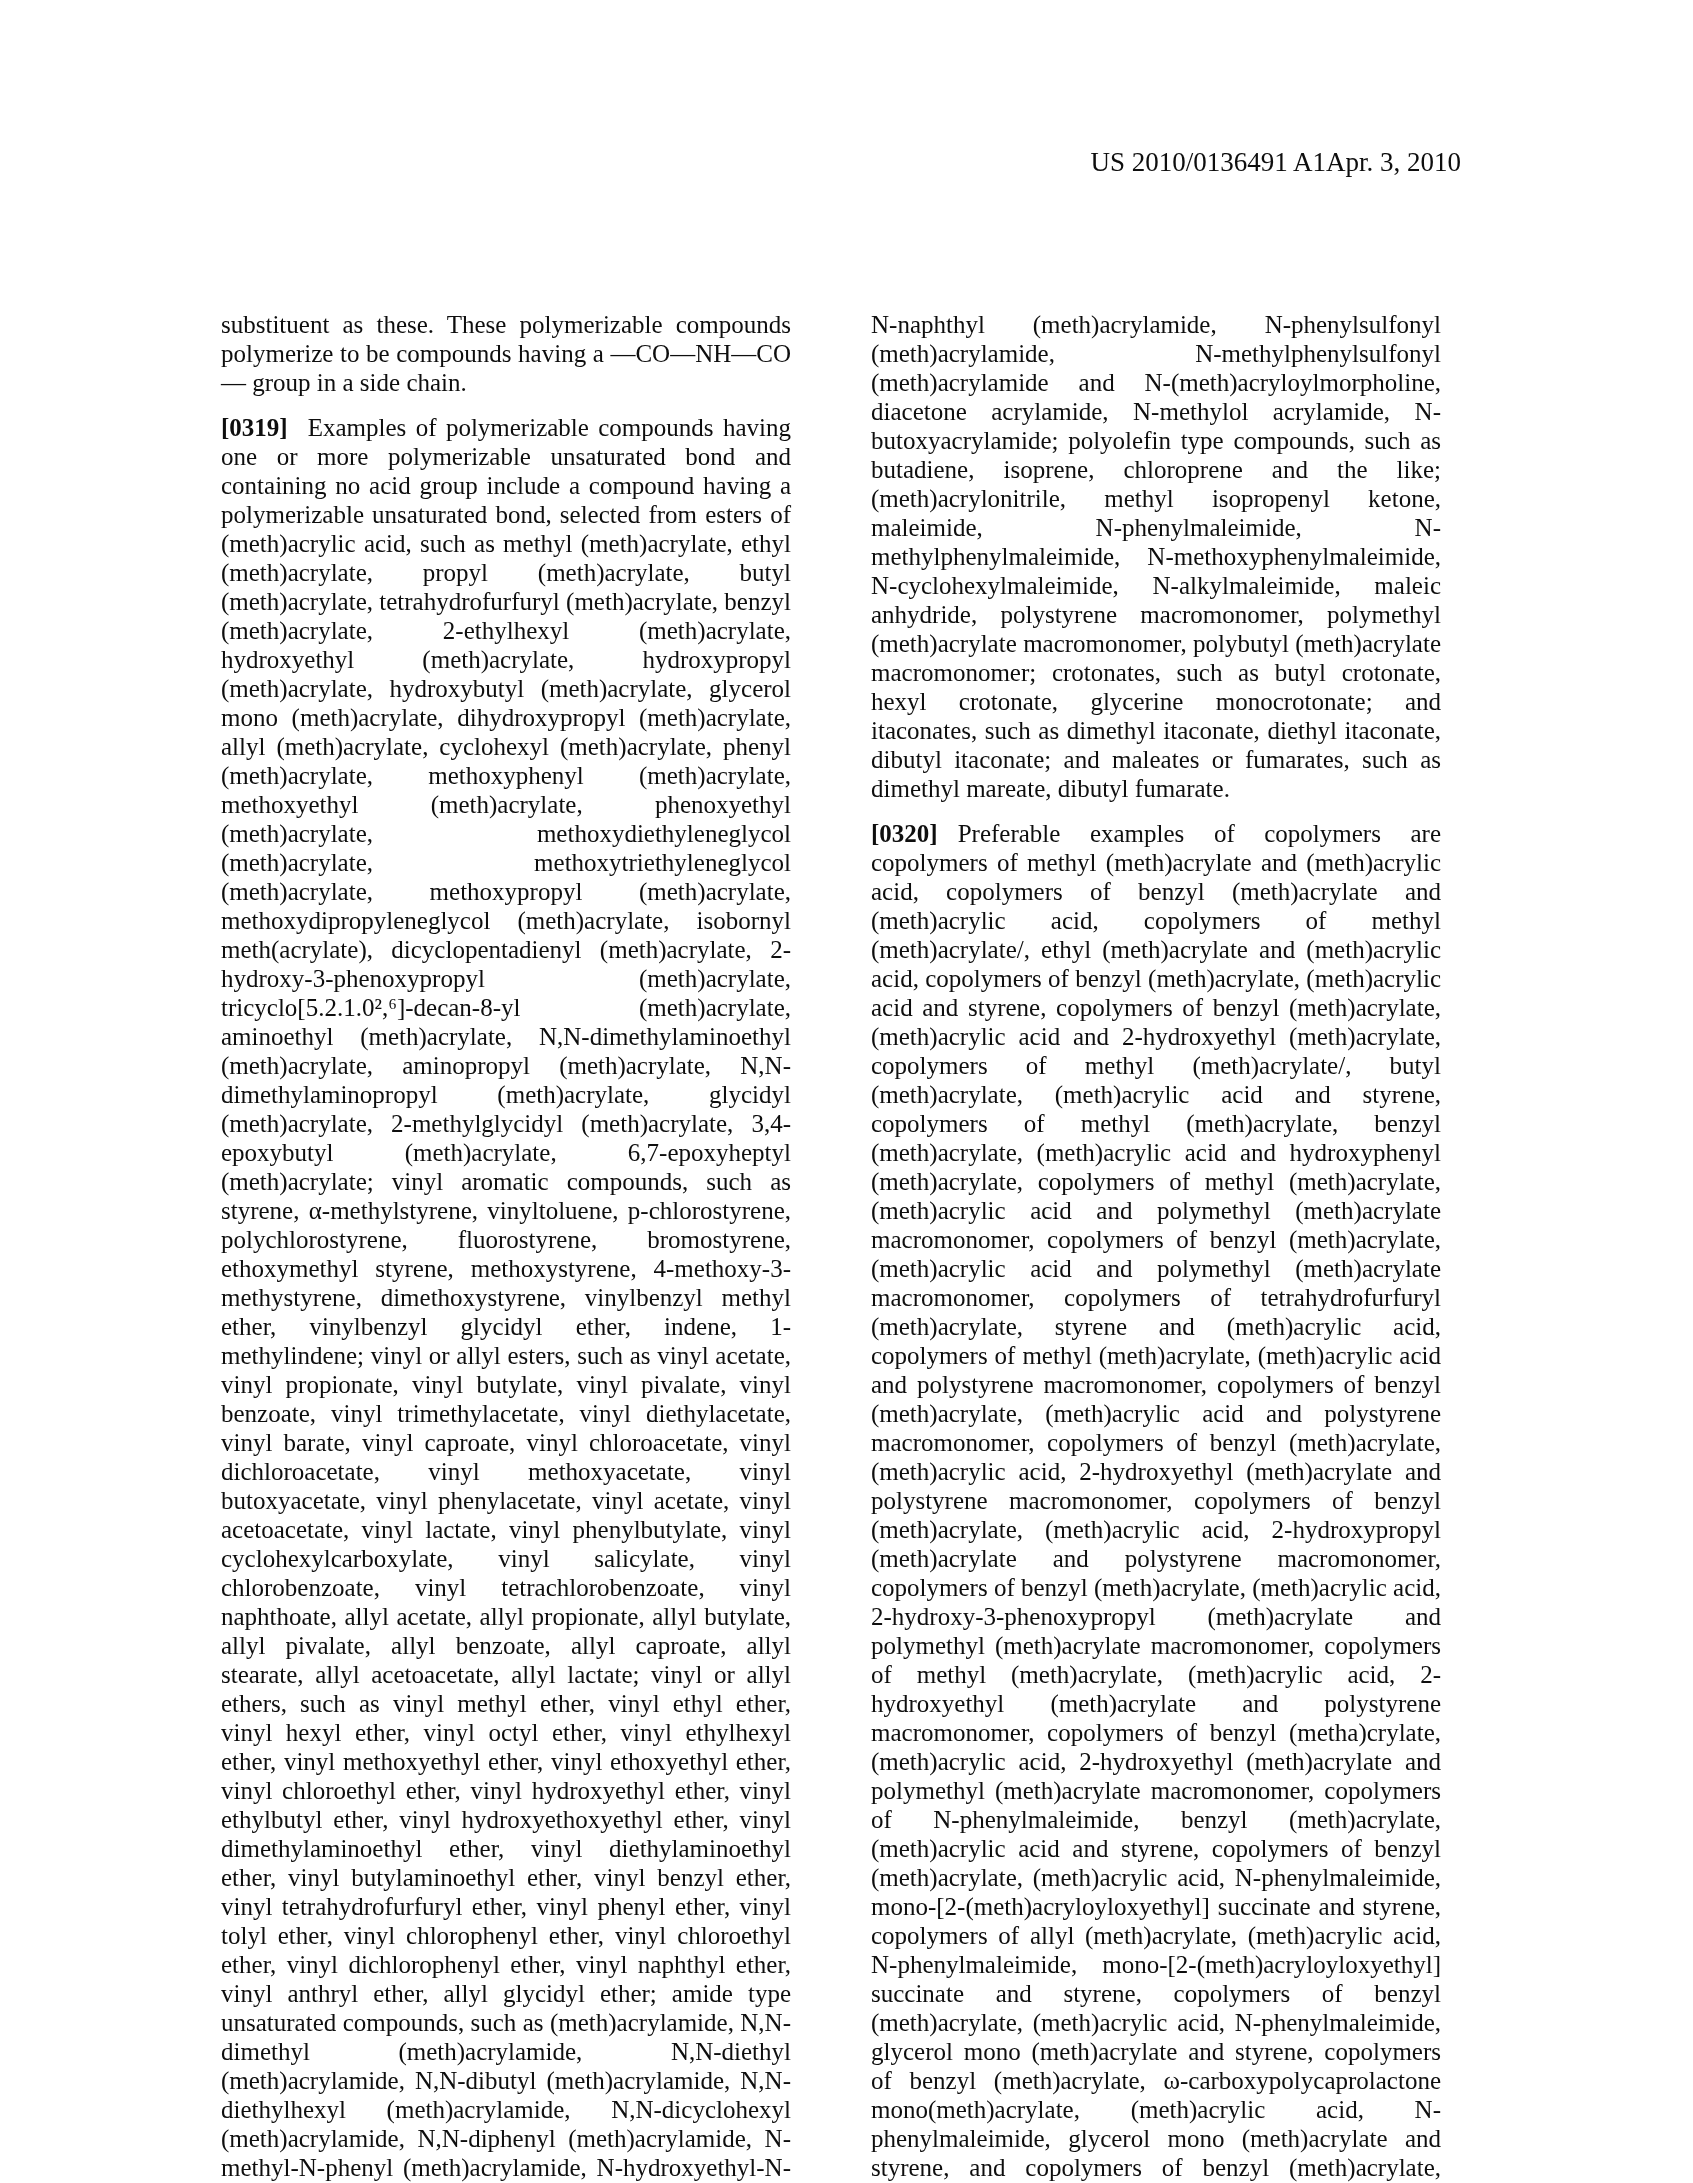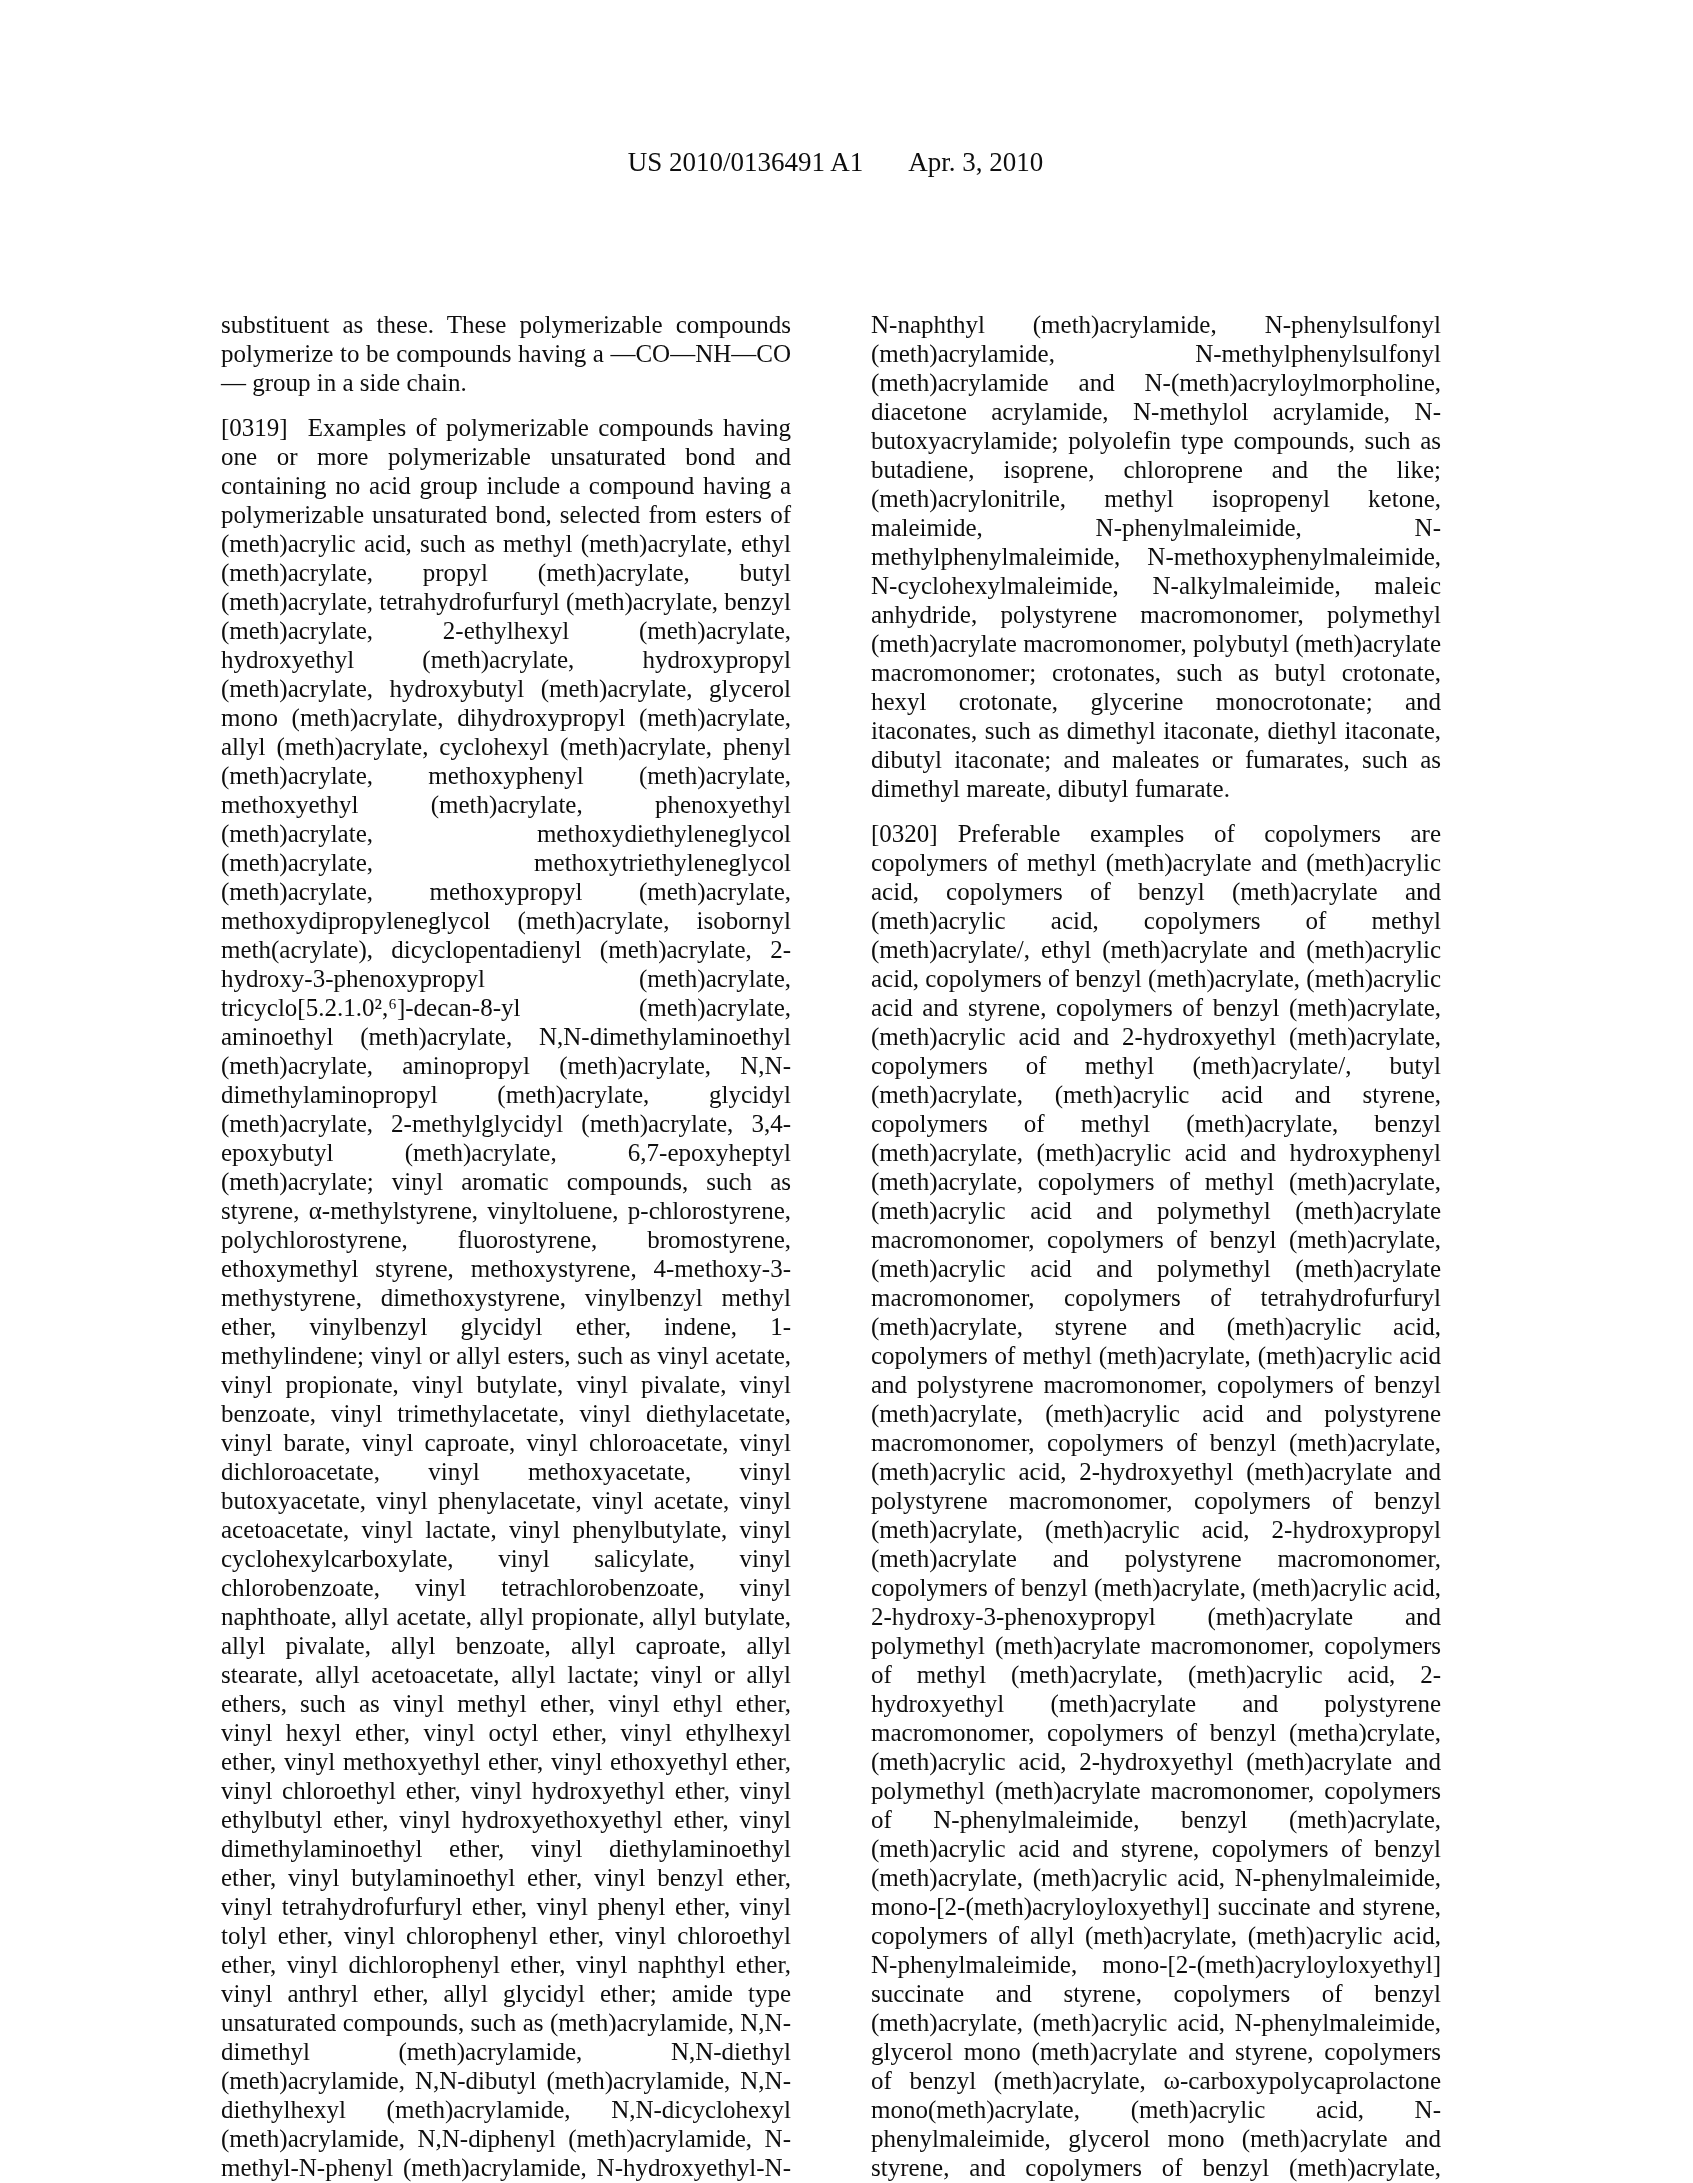--- a/index.html
+++ b/index.html
@@ -18,11 +18,10 @@
     right: 233px;
     top: 147px;
     display: flex;
-    justify-content: center;
+    justify-content: flex-end;
     font-size: 27px;
     line-height: 30px;
     white-space: nowrap;
-    gap: 45px;
   }
   .page-number {
     position: absolute;

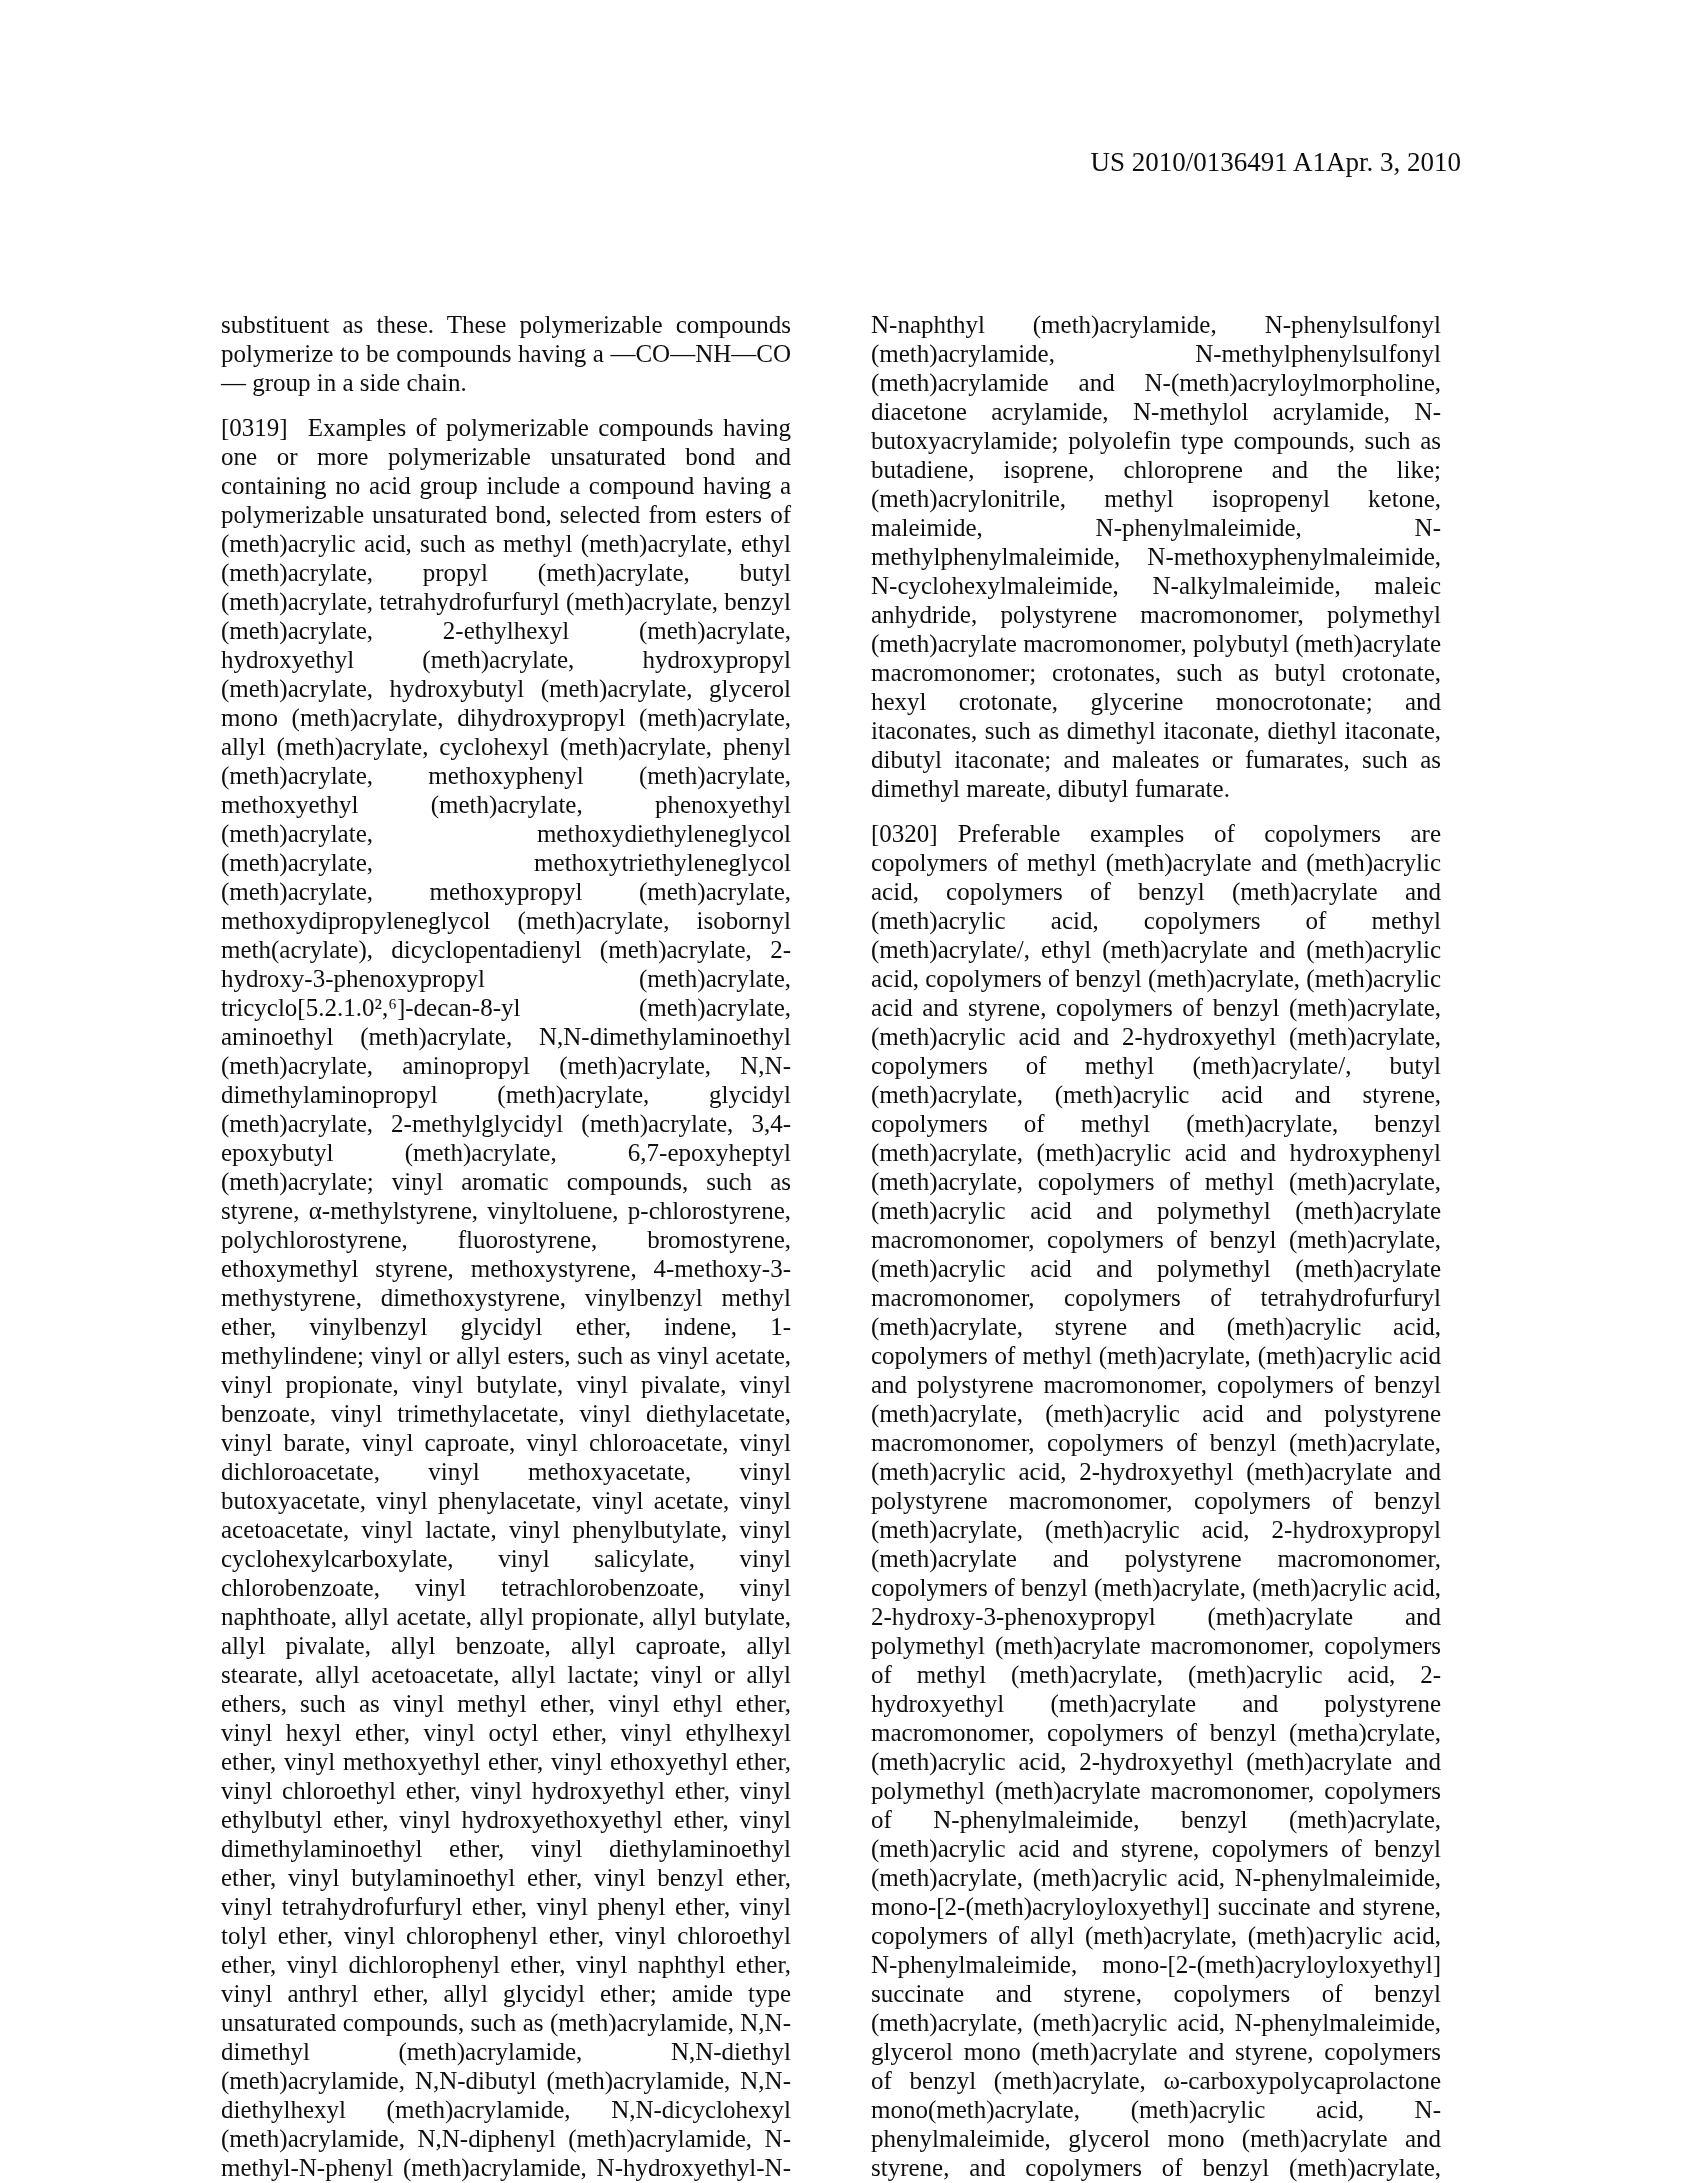--- a/index.html
+++ b/index.html
@@ -48,7 +48,7 @@
   .para { margin: 16px; }
   .para + .para { margin-top: 11.2px; }
   .para.cont-end { text-align-last: justify; }
-  .pnum { font-weight: normal; margin-right: 20px; }
+  .pnum { font-weight: bold; margin-right: 20px; }
 </style>
 </head>
 <body>

